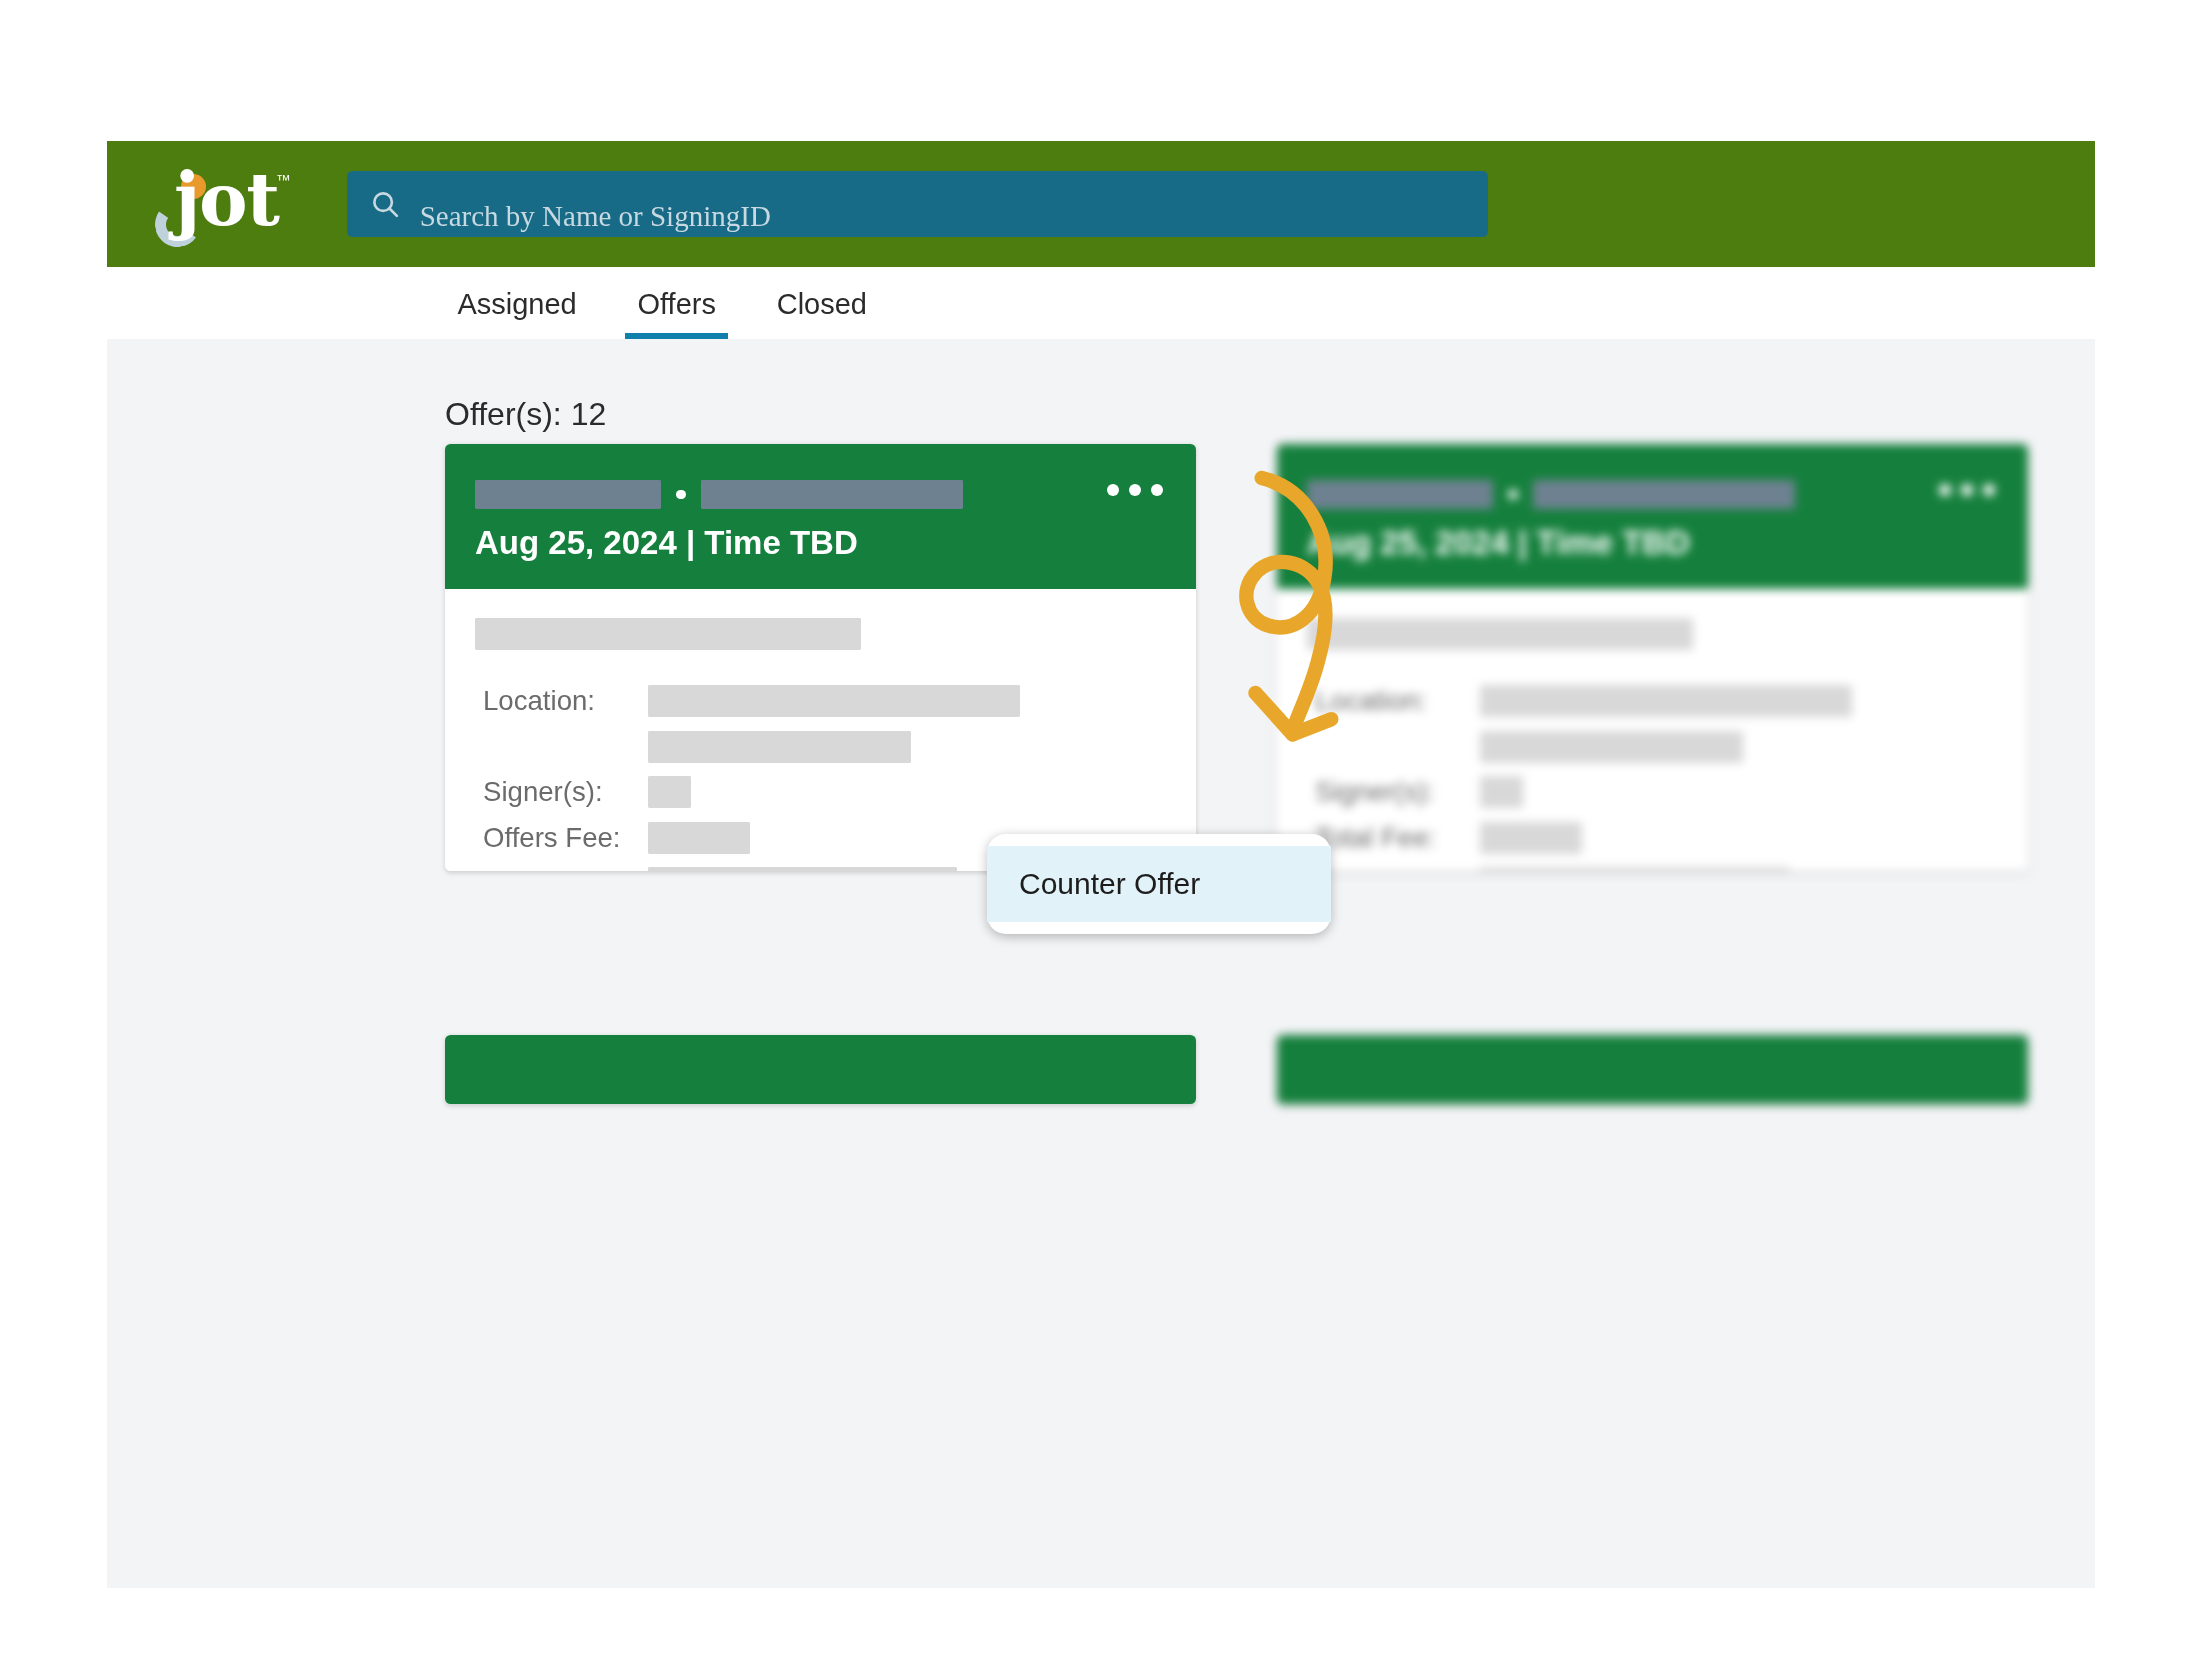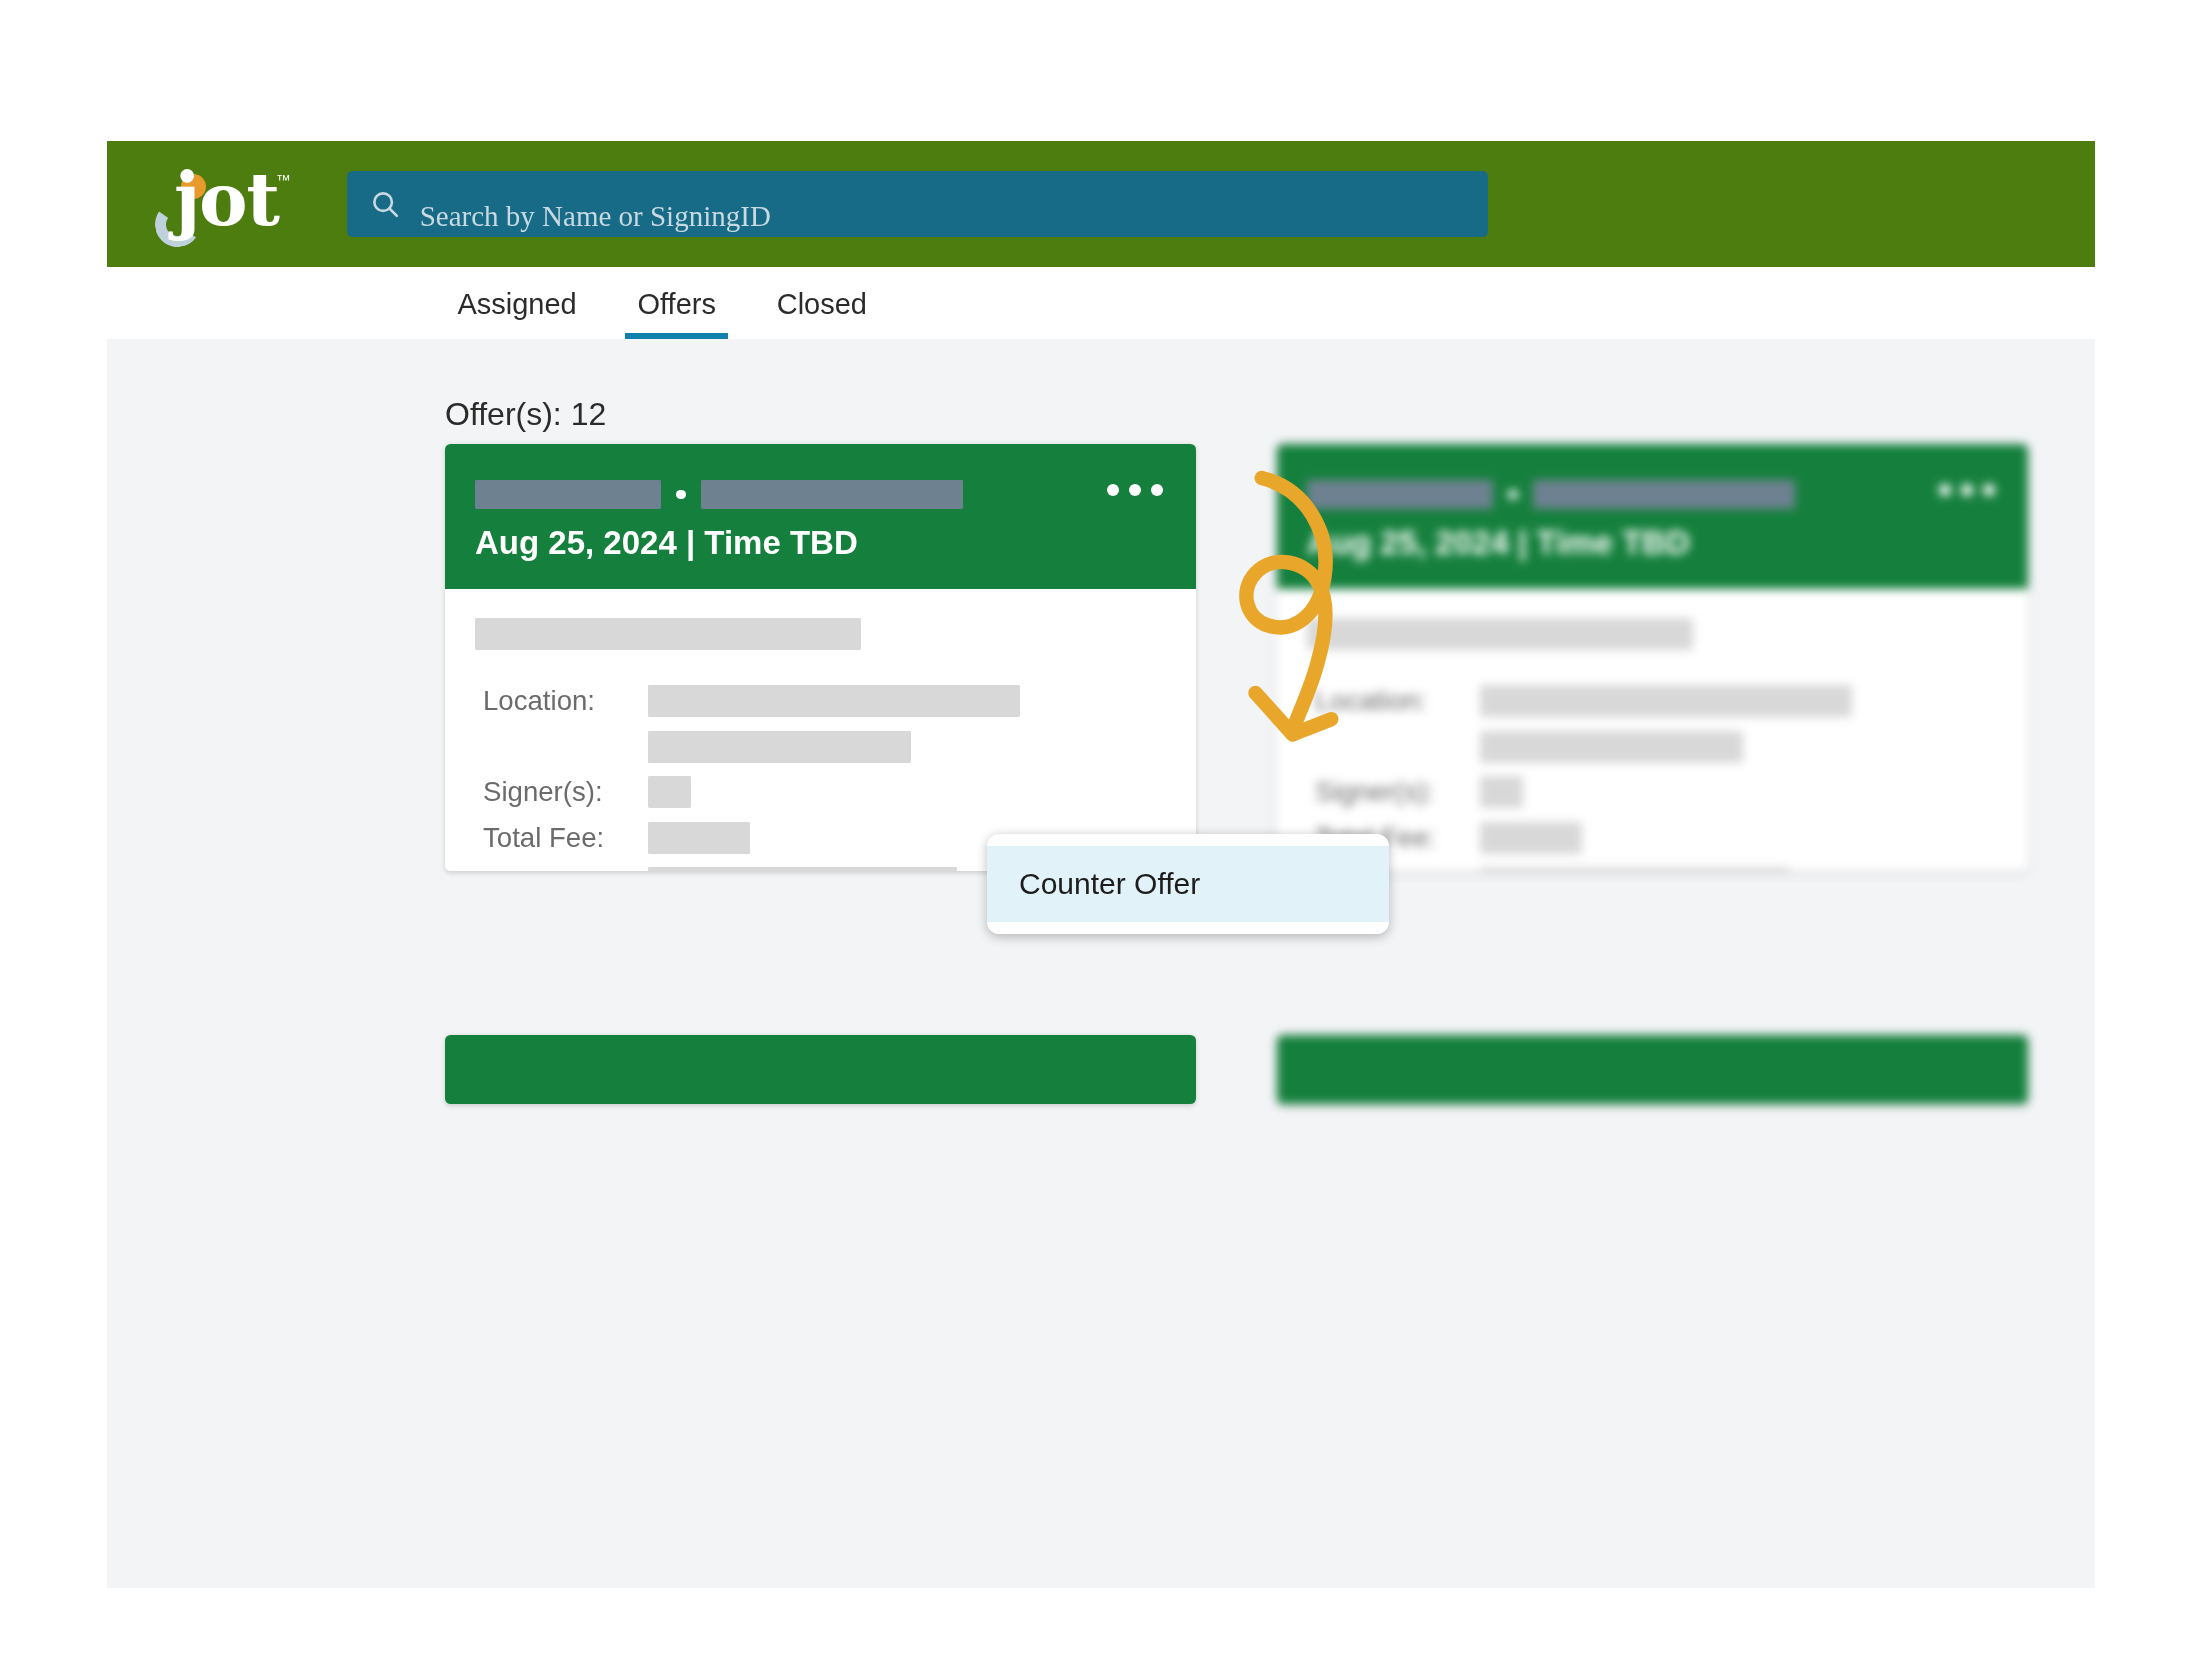--- a/index.html
+++ b/index.html
@@ -340,7 +340,7 @@
             <div class="redact-light" style="width:43px"></div>
           </div>
           <div class="field-row">
-            <div class="field-label">Total Fee:</div>
+            <div class="field-label">Offers Fee:</div>
             <div class="redact-light" style="width:102px"></div>
           </div>
           <div class="field-row">

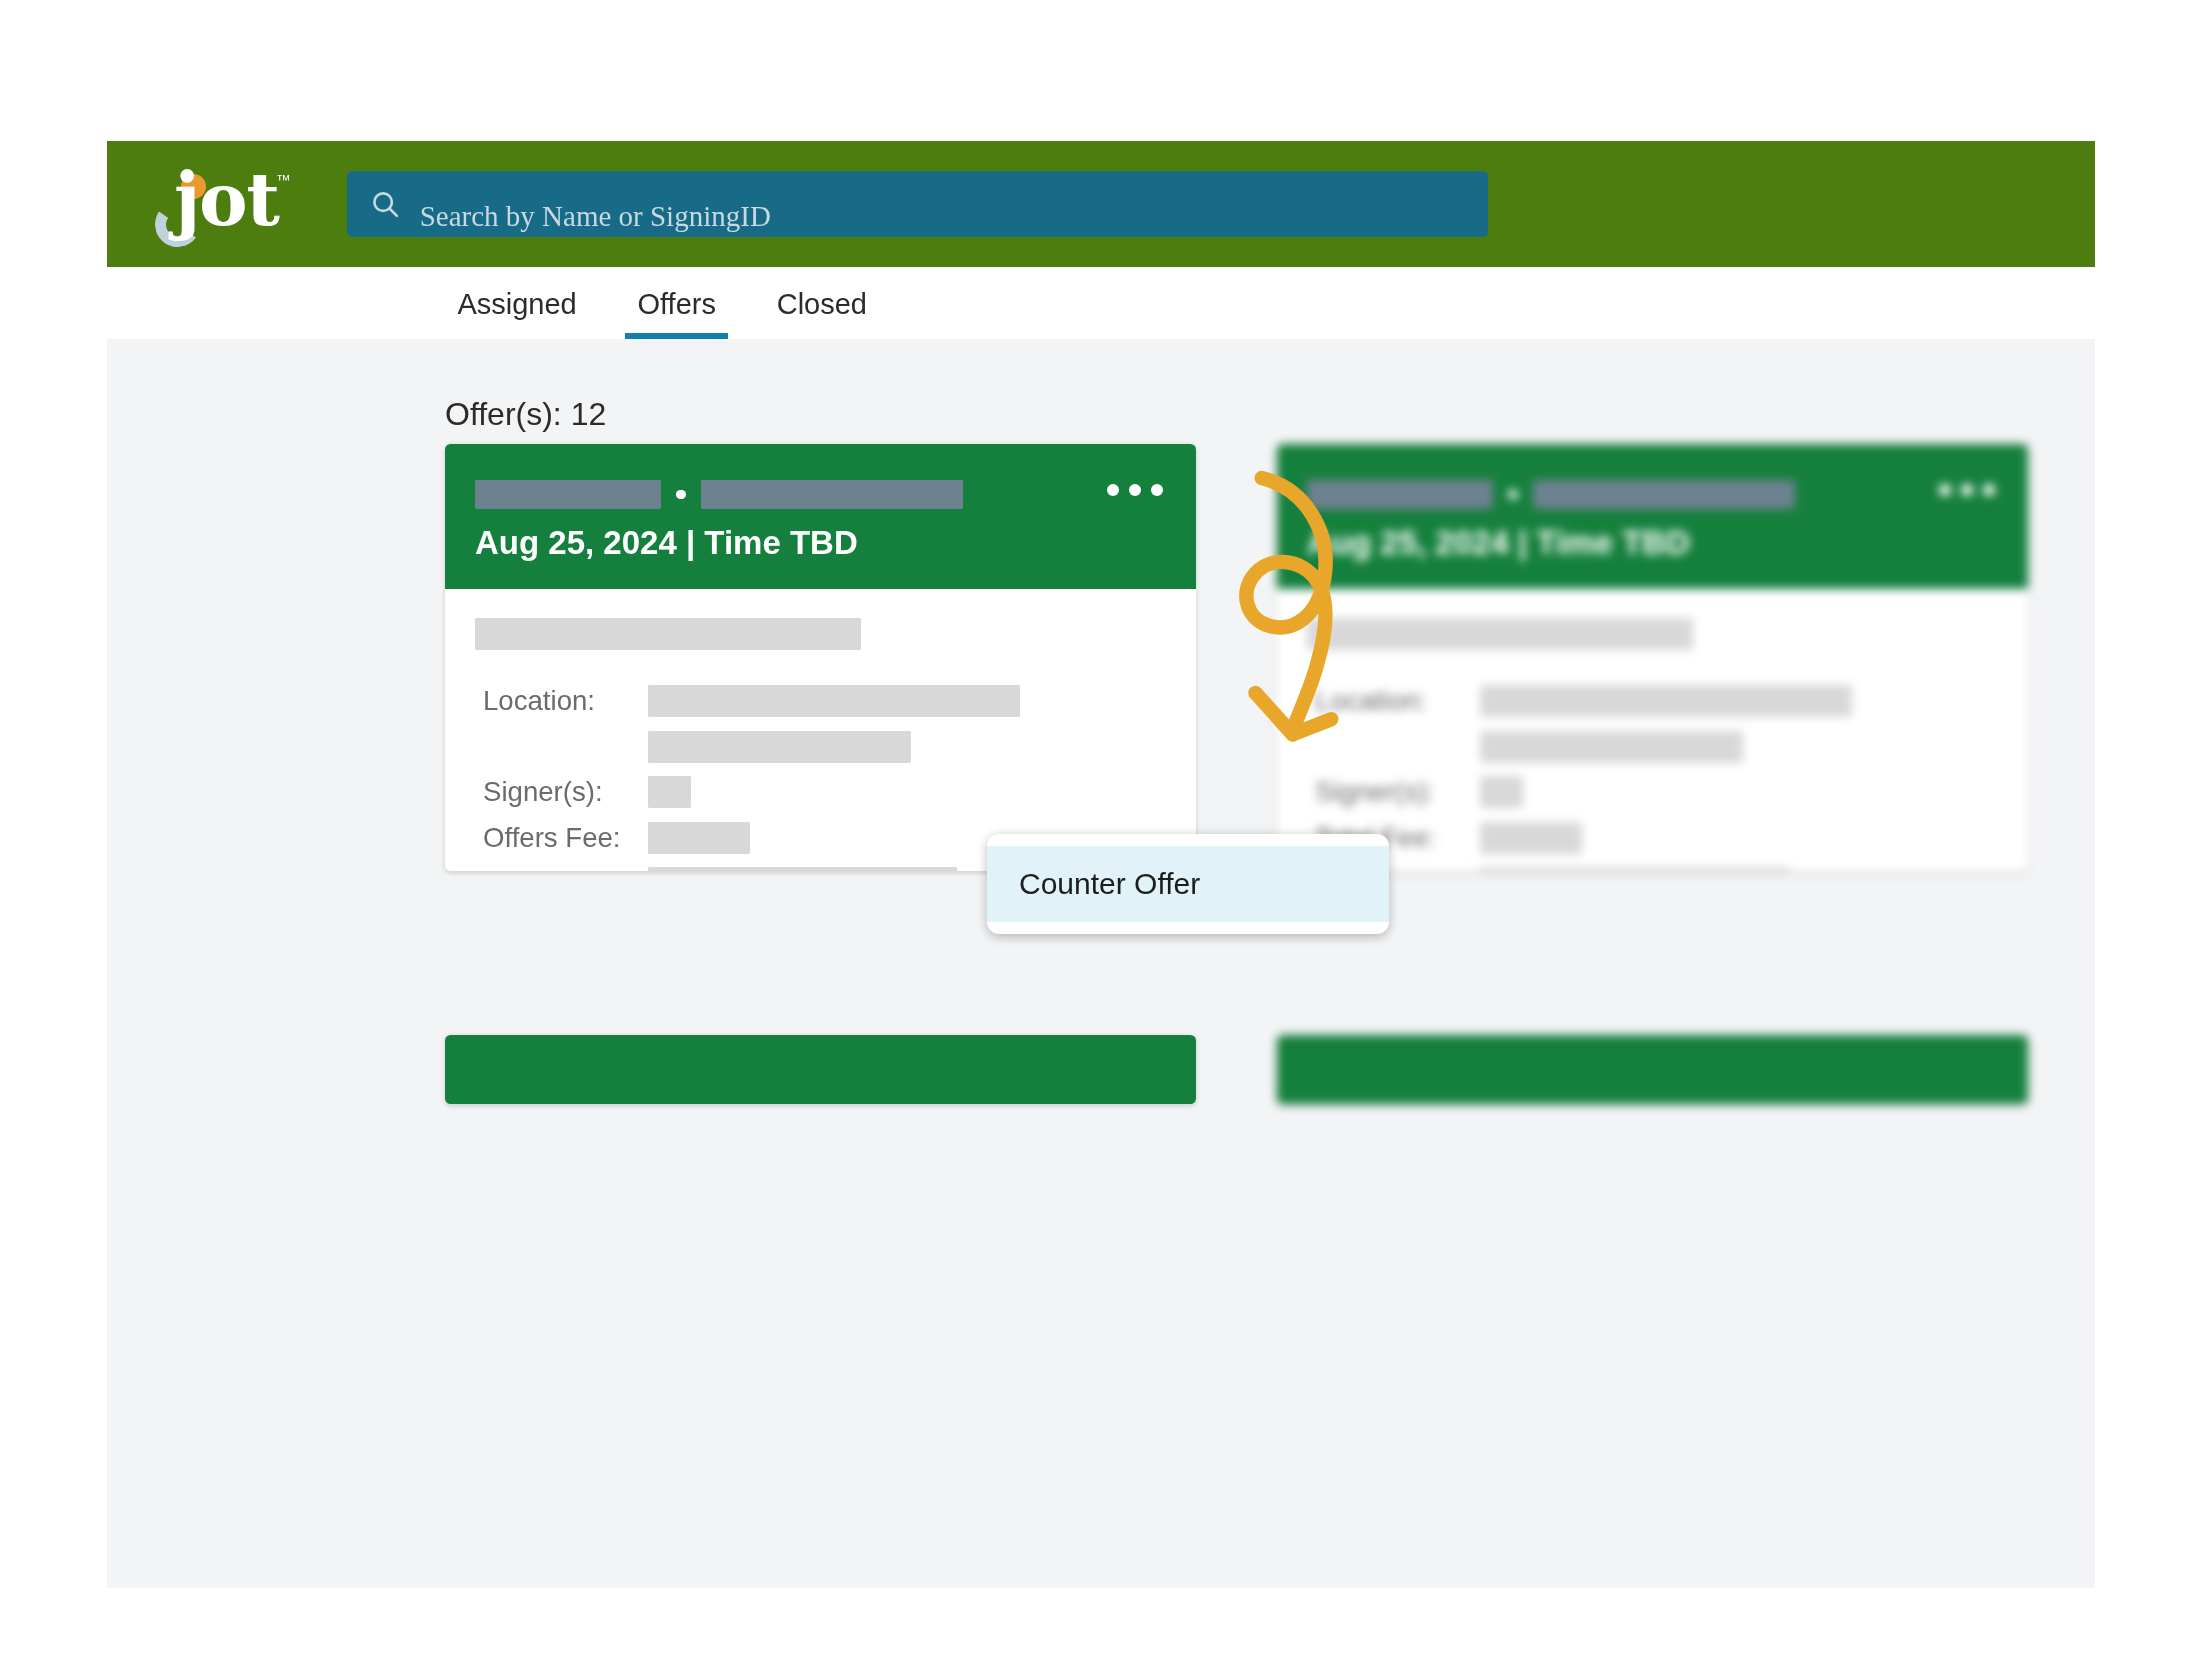--- a/index.html
+++ b/index.html
@@ -242,9 +242,9 @@
     position: absolute;
     left: 880px;
     top: 495px;
-    width: 402px;
-    background: #ffffff;
-    border-radius: 12px;
+    width: 344px;
+    background: #ffffff;
+    border-radius: 19px;
     box-shadow: 0 2.8px 11px rgba(0,0,0,0.26);
     padding: 12.4px 0;
     z-index: 40;

